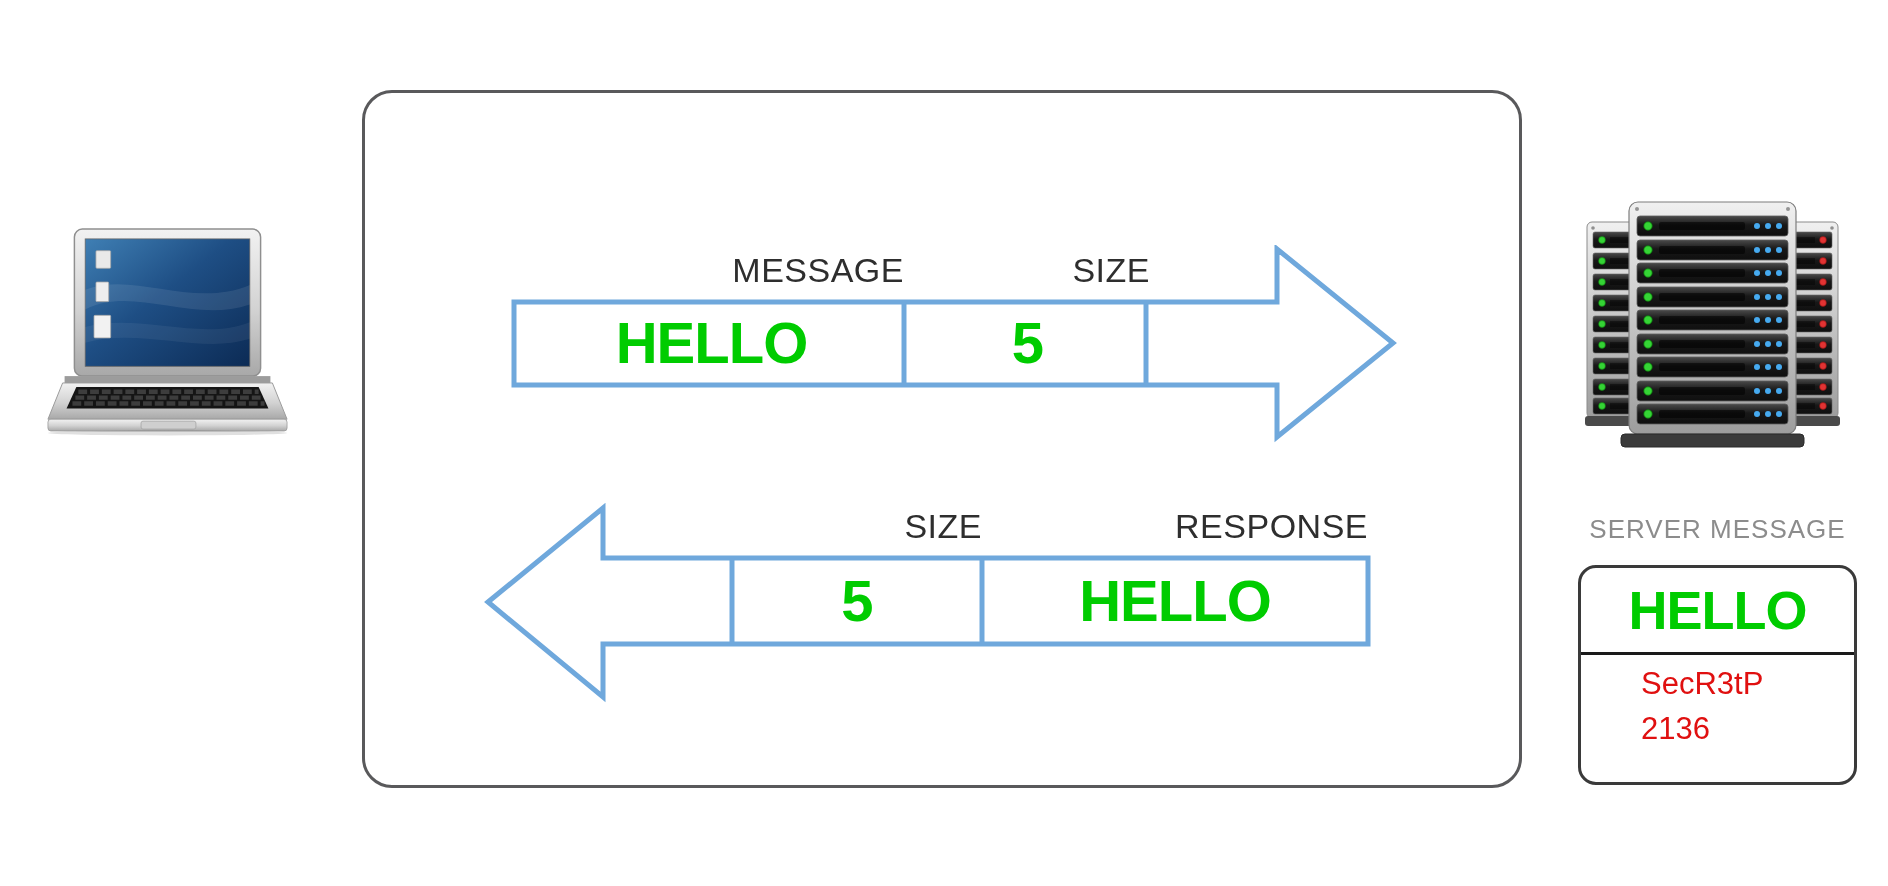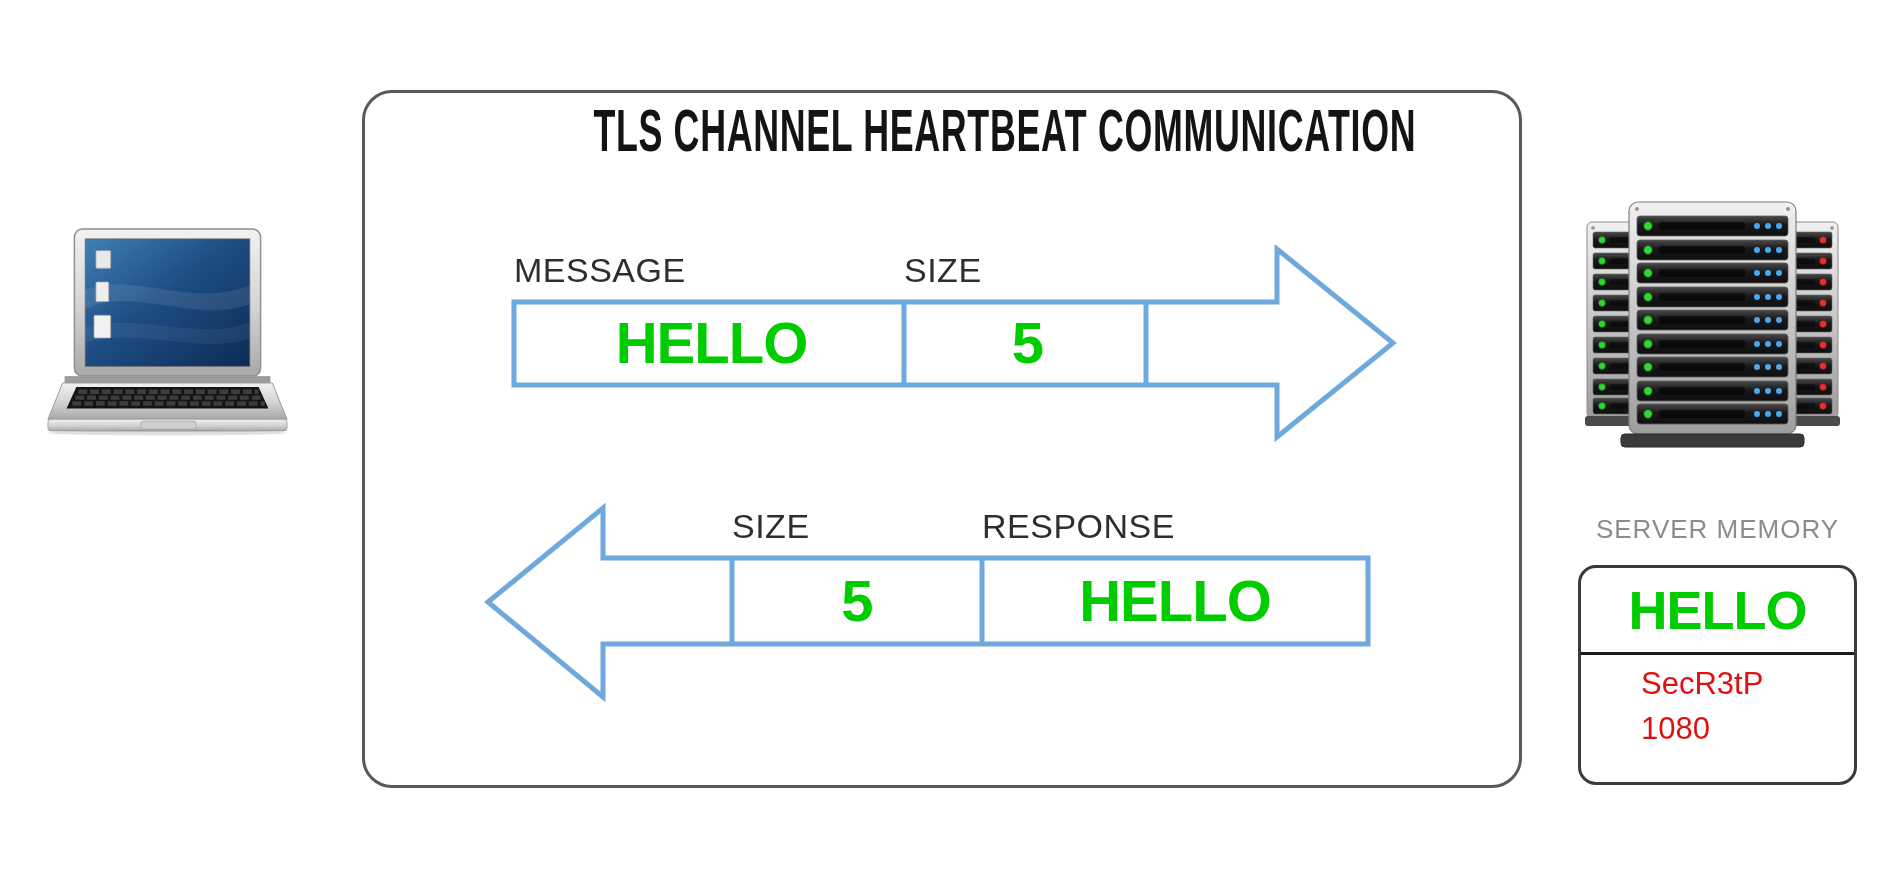--- a/index.html
+++ b/index.html
@@ -108,9 +108,6 @@
   </div>
 
   <div class="panel"></div>
-  <div class="panel-title">
-    <span>TLS CHANNEL HEARTBEAT COMMUNICATION</span>
-  </div>
 
   <svg id="req-arrow" class="arrow-svg" viewBox="0 0 890 200">
     <polygon points="4,57 767,57 767,4 883,98 767,192 767,140 4,140" fill="#ffffff" stroke="#6FA8DC" stroke-width="5" stroke-linejoin="miter"></polygon>

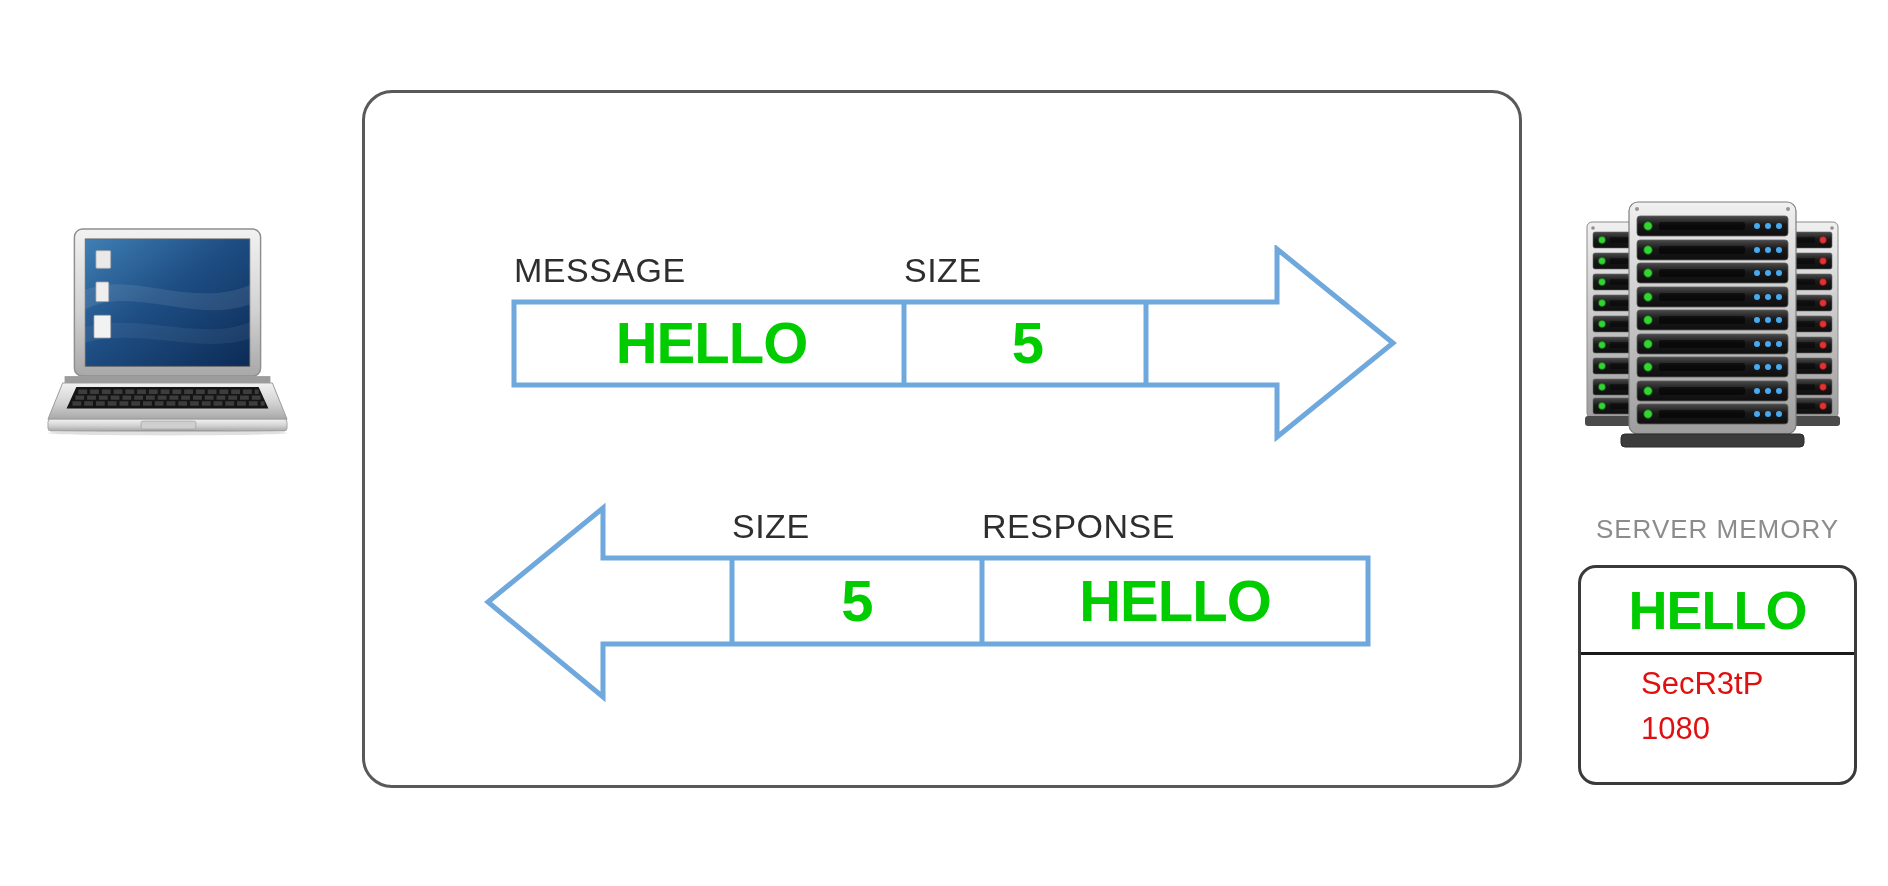--- a/index.html
+++ b/index.html
@@ -25,7 +25,7 @@
   #req-arrow{left:510px;top:245px;}
   #resp-arrow{left:483px;top:503px;}
   .field-label{
-    position:absolute;height:36px;line-height:36px;text-align:left;
+    position:absolute;height:36px;line-height:36px;text-align:right;
     font-size:34px;color:#2e2e2e;letter-spacing:0.5px;
   }
   .field-value{

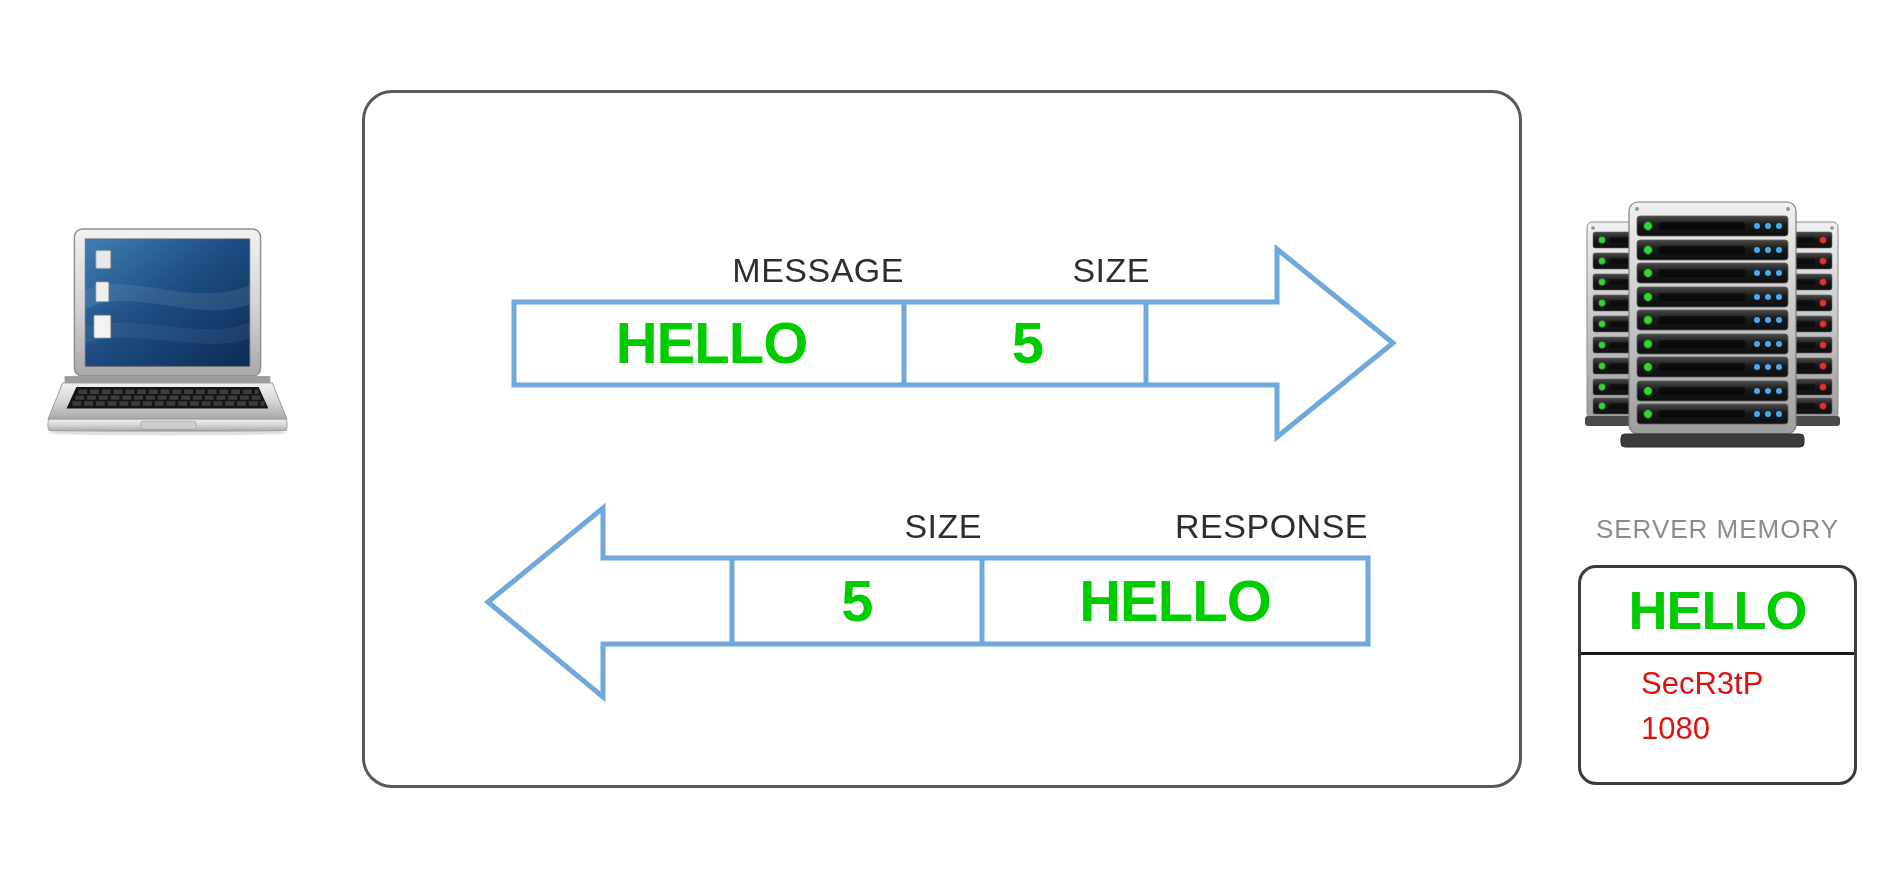--- a/index.html
+++ b/index.html
@@ -206,7 +206,7 @@
     </svg>
   </div>
 
-  <div class="mem-label">SERVER MEMORY</div>
+  <div class="mem-label">SERVER MESSAGE</div>
   <div class="mem-box">
     <div class="mem-hello">HELLO</div>
     <div class="mem-secrets">

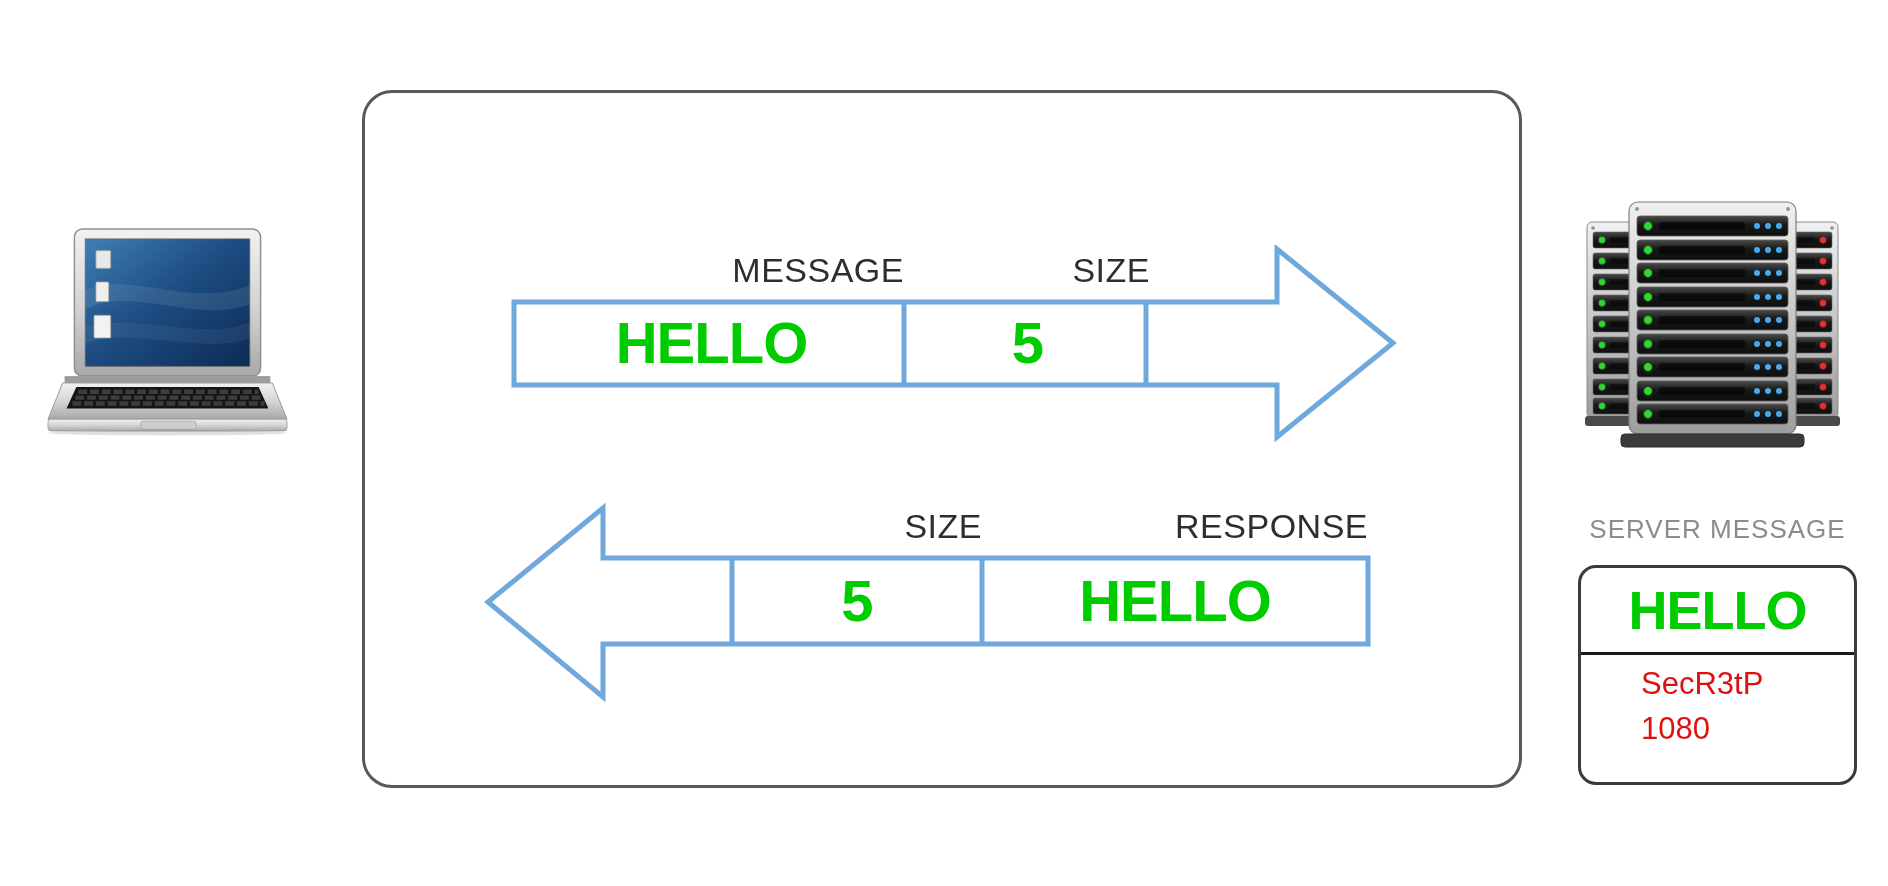--- a/index.html
+++ b/index.html
@@ -211,7 +211,7 @@
     <div class="mem-hello">HELLO</div>
     <div class="mem-secrets">
       <div>SecR3tP</div>
-      <div>1080</div>
+      <div>2136</div>
     </div>
   </div>
 

